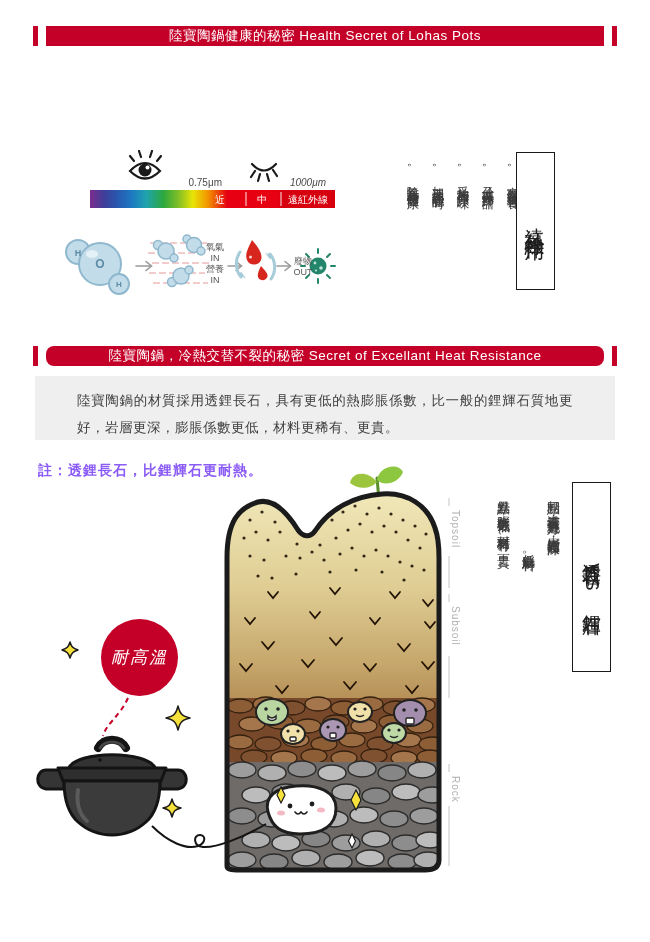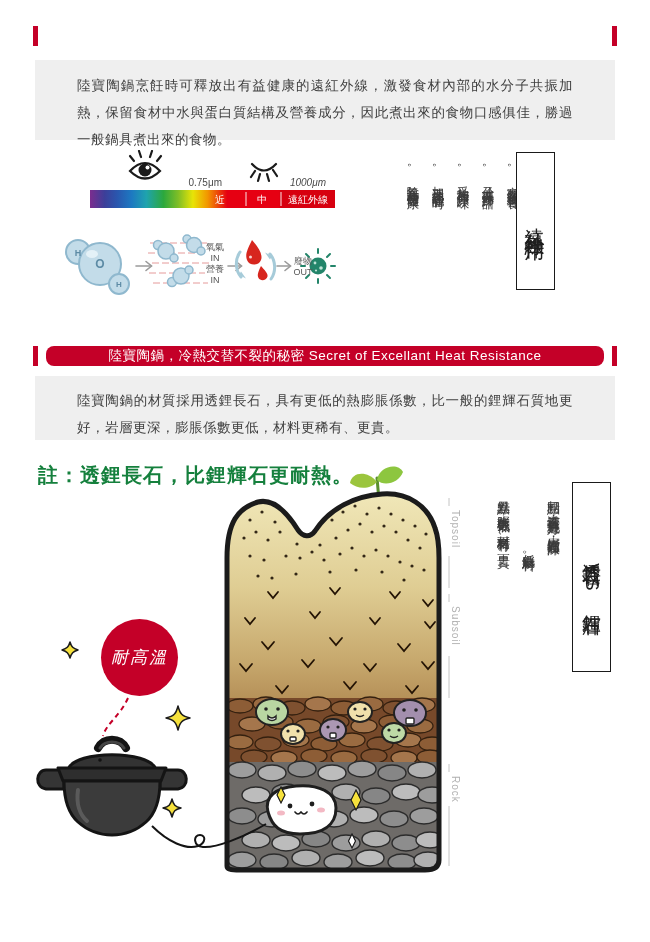--- a/index.html
+++ b/index.html
@@ -46,6 +46,9 @@
 <div class="page">
 
   <div class="tick" style="left:33px;top:26px;"></div>
+  <div class="banner-bar" style="top:26px;">
+    <span>陸寶陶鍋健康的秘密 Health Secret of Lohas Pots</span>
+  </div>
   <div class="tick" style="left:612px;top:26px;"></div>
 
   <div class="gbox" style="top:60px;height:80px;">

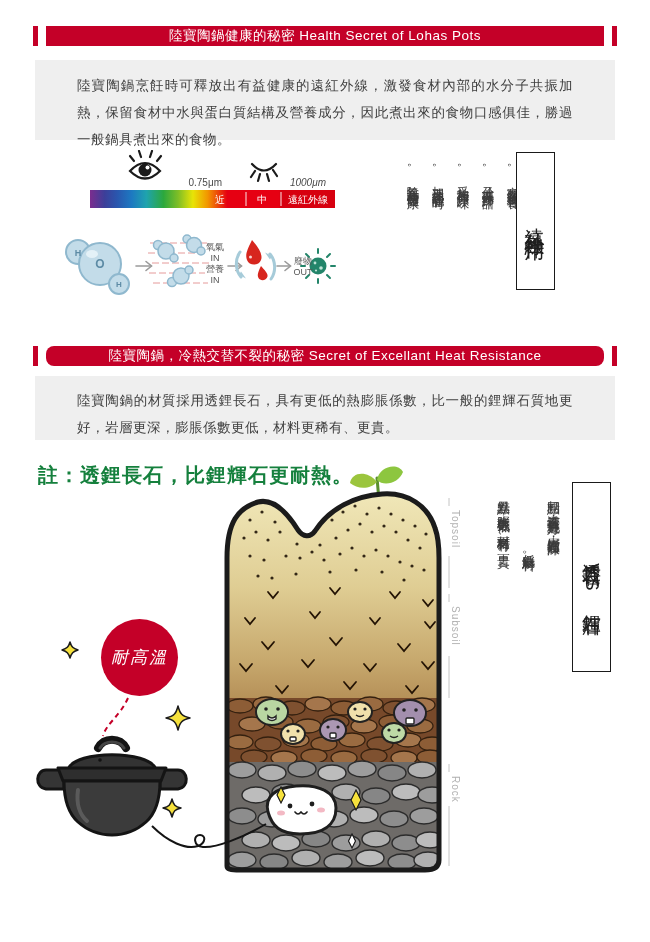--- a/index.html
+++ b/index.html
@@ -51,9 +51,6 @@
   </div>
   <div class="tick" style="left:612px;top:26px;"></div>
 
-  <div class="gbox" style="top:60px;height:80px;">
-    <span>陸寶陶鍋烹飪時可釋放出有益健康的遠紅外線，激發食材內部的水分子共振加熱，保留食材中水與蛋白質結構及營養成分，因此煮出來的食物口感俱佳，勝過一般鍋具煮出來的食物。</span>
-  </div>
 
   <svg class="abs" style="left:0;top:150px;" width="400" height="160" viewBox="0 150 400 160">
 

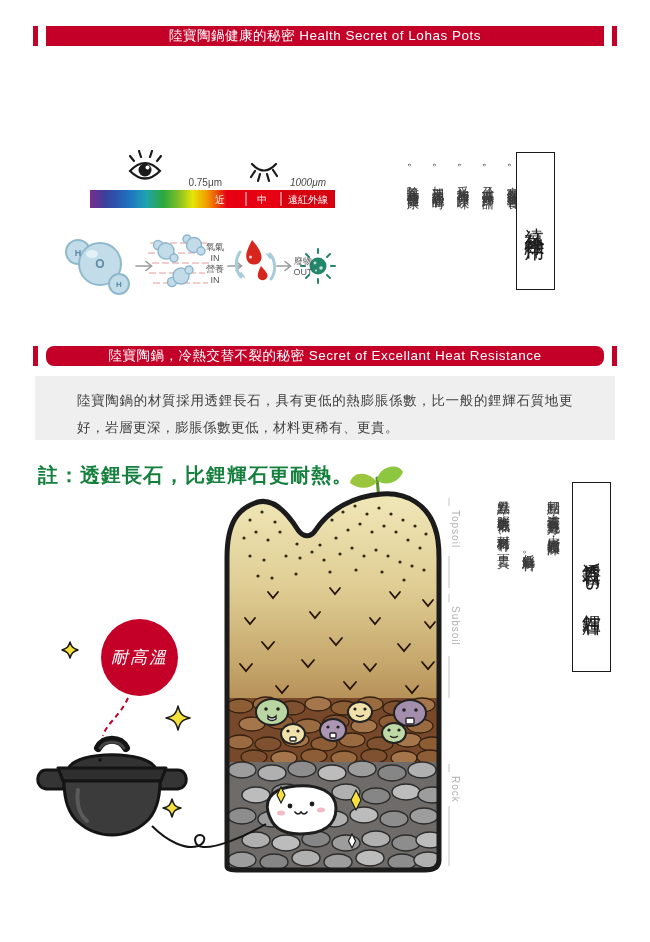--- a/index.html
+++ b/index.html
@@ -34,7 +34,7 @@
   .cmp-col{writing-mode:vertical-rl;text-orientation:mixed;font-size:13px;letter-spacing:1px;color:#3a3a3a;}
   .cmp-head{margin-bottom:12px;}
   .cmp-indent{padding-top:54px;}
-  .note{position:absolute;left:38px;top:462px;font-size:20px;font-weight:bold;color:#15803d;letter-spacing:1px;}
+  .note{position:absolute;left:38px;top:462px;font-size:14px;font-weight:bold;color:#8b5cf6;letter-spacing:1px;}
   .badge{position:absolute;left:101px;top:619px;width:77px;height:77px;border-radius:50%;
     background:#c40028;color:#fff;display:flex;align-items:center;justify-content:center;
     font-size:17px;letter-spacing:2px;font-style:italic;}

